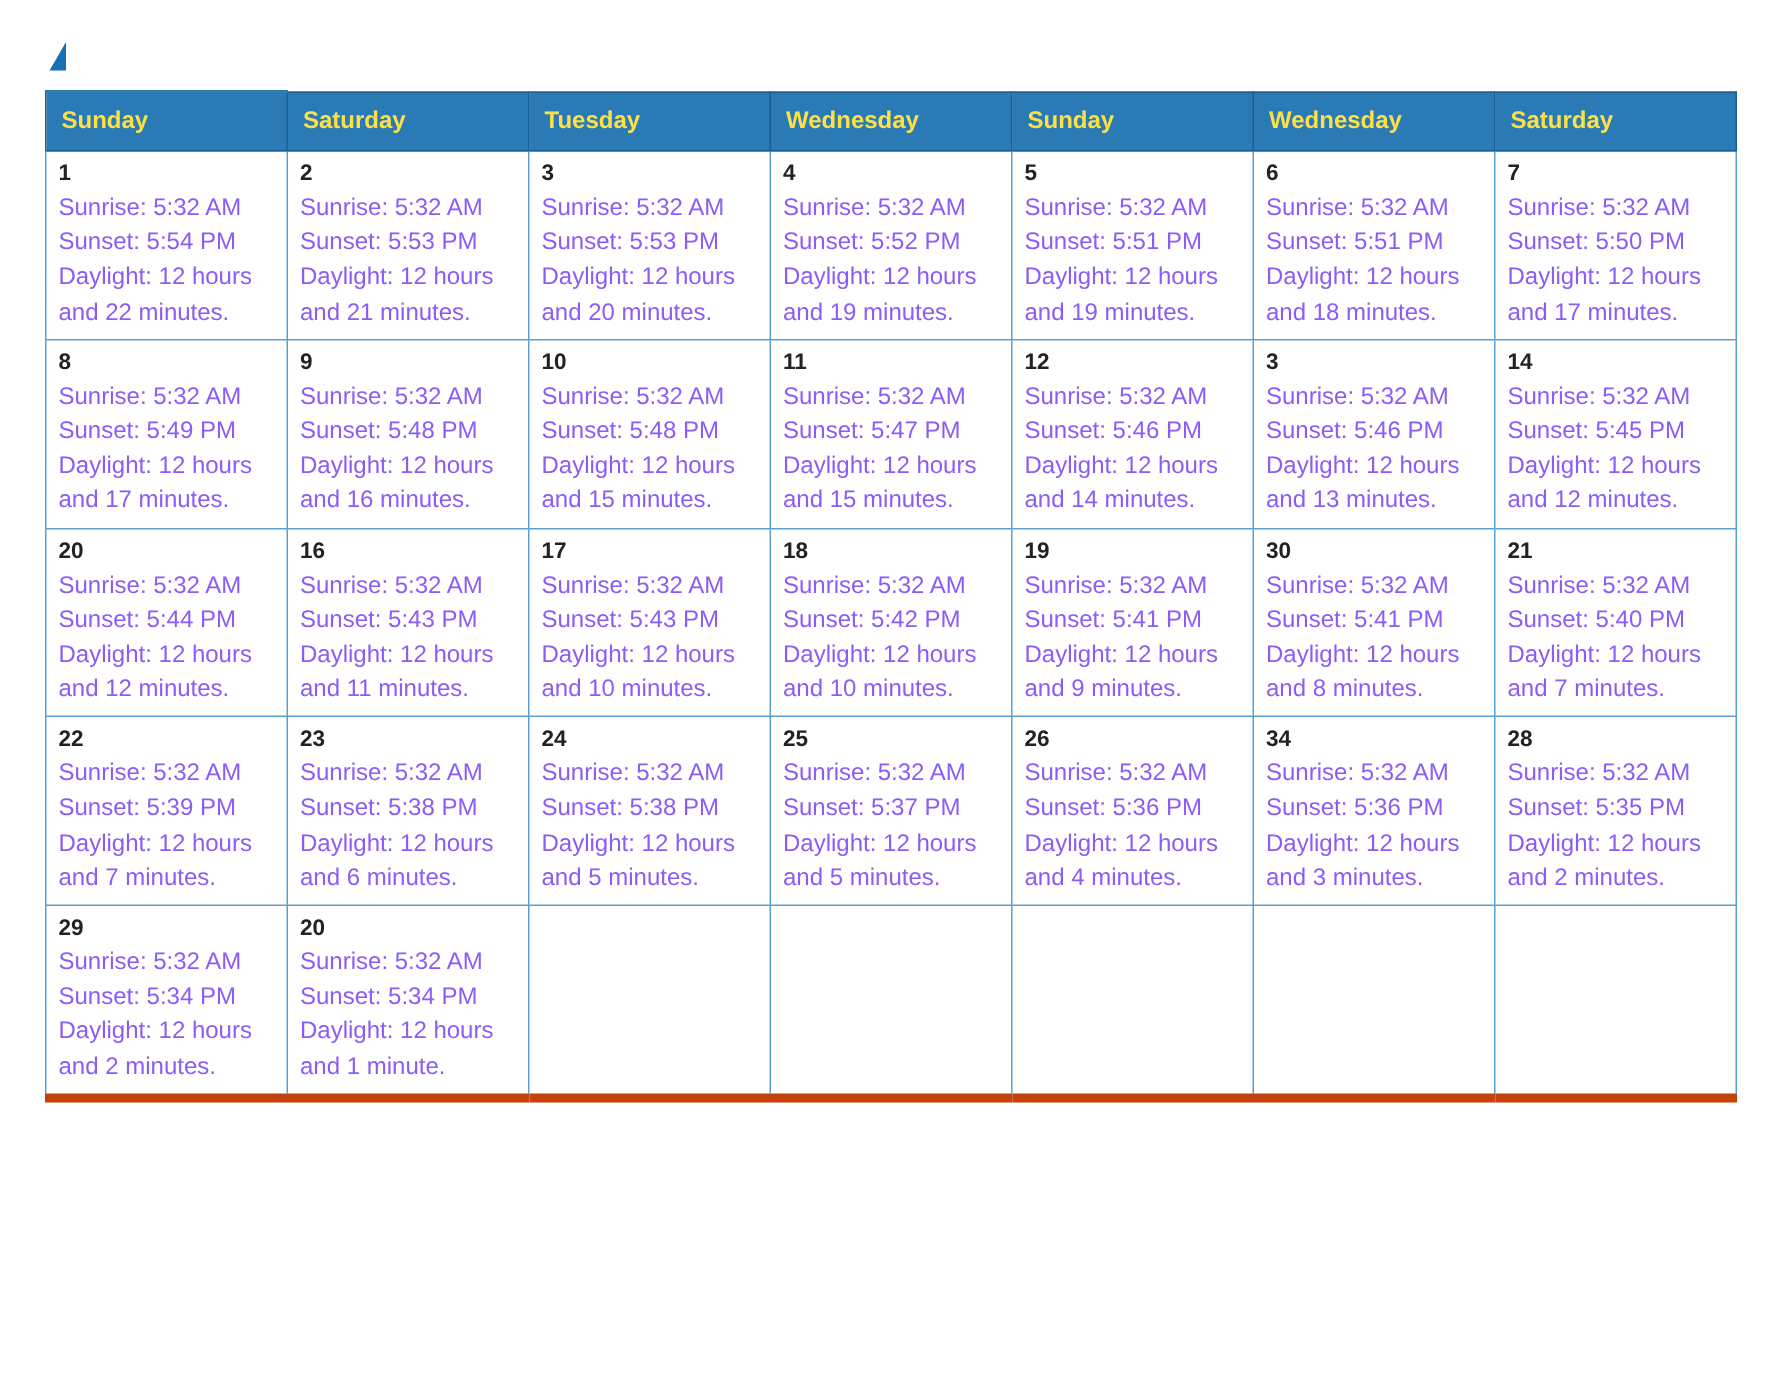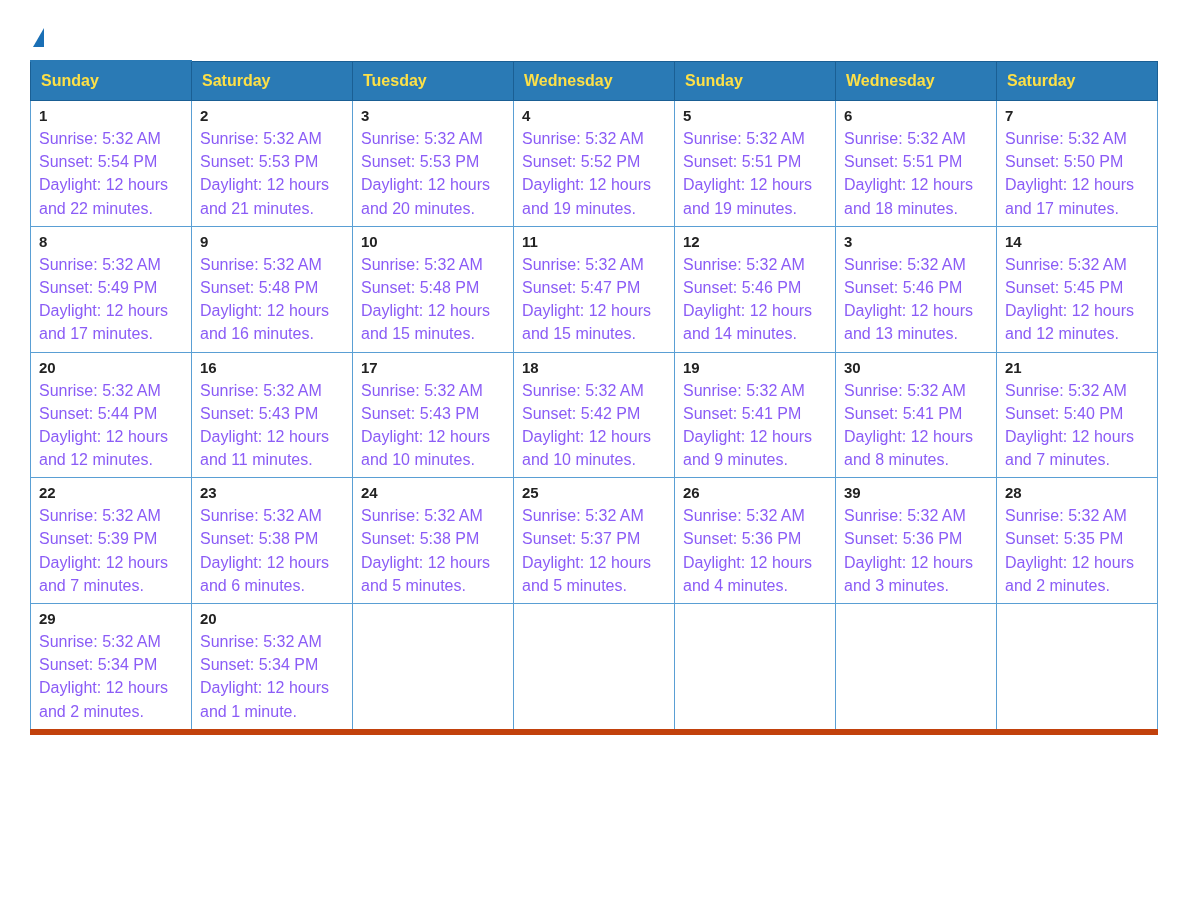--- a/index.html
+++ b/index.html
@@ -250,7 +250,7 @@
         <span class="day-info">Sunrise: 5:32 AM<br>Sunset: 5:36 PM<br>Daylight: 12 hours<br>and 4 minutes.</span>
       </td>
         <td>
-        <span class="day-number">39</span>
+        <span class="day-number">34</span>
         <span class="day-info">Sunrise: 5:32 AM<br>Sunset: 5:36 PM<br>Daylight: 12 hours<br>and 3 minutes.</span>
       </td>
         <td>

